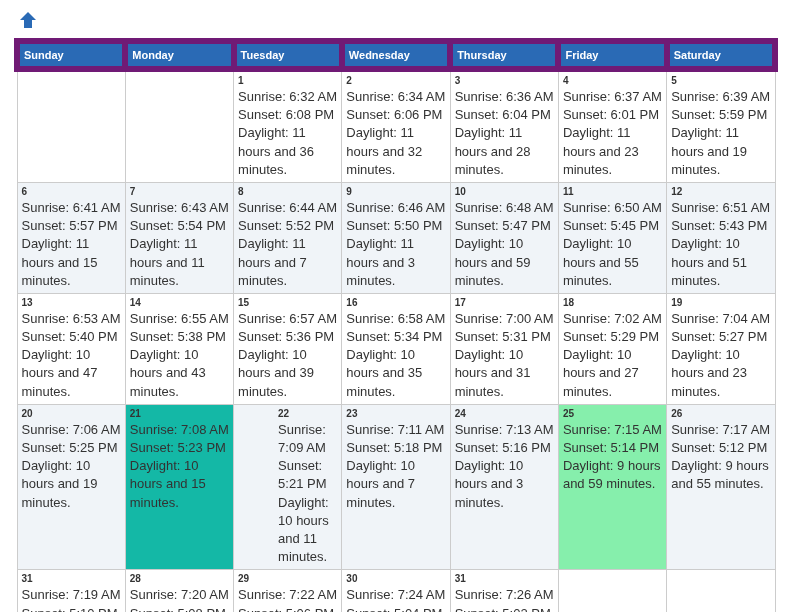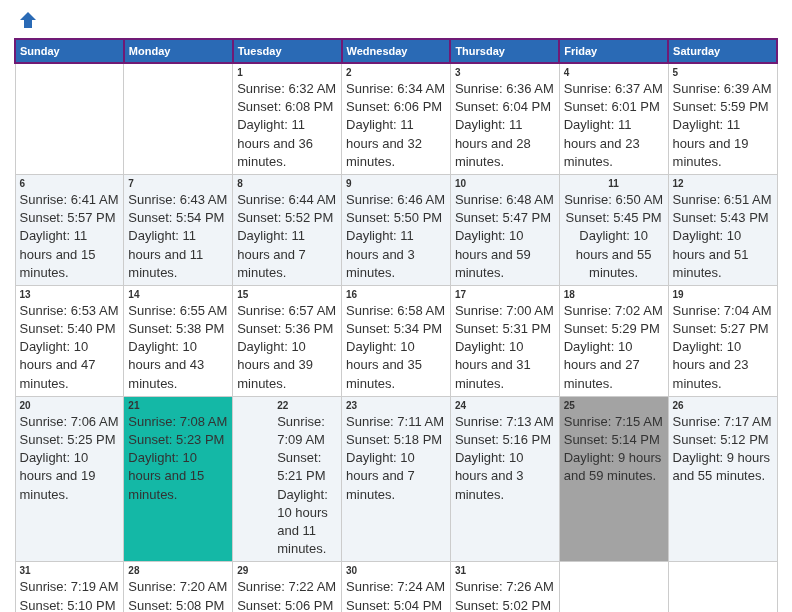--- a/index.html
+++ b/index.html
@@ -71,7 +71,7 @@
       font-weight: bold;
       padding: 5px 4px;
       text-align: left;
-      border: 2px solid #701a75;
+      border: 6px solid #701a75;
     }
     .calendar td {
       border: 1px solid #ccc;

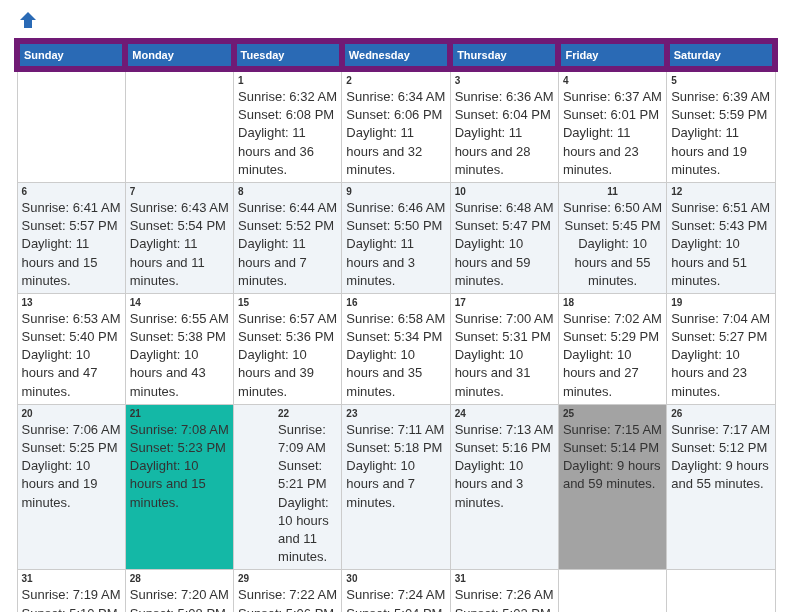--- a/index.html
+++ b/index.html
@@ -207,7 +207,7 @@
 Daylight: 10 hours
 and 59 minutes.</div>
           </td>
-          <td style="background: rgb(240, 244, 248); text-align: center;">
+          <td style="background: rgb(240, 244, 248);">
             <div class="day-num">11</div>
             <div class="day-info">Sunrise: 6:50 AM
 Sunset: 5:45 PM

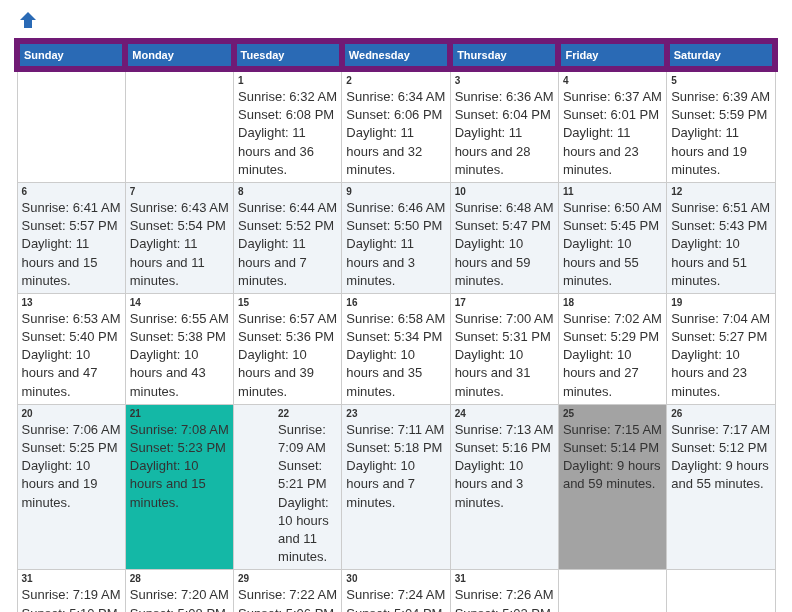--- a/index.html
+++ b/index.html
@@ -309,7 +309,7 @@
 Daylight: 10 hours
 and 3 minutes.</div>
           </td>
-          <td style="background: #a3a3a3;">
+          <td style="background: #86efac;">
             <div class="day-num">25</div>
             <div class="day-info">Sunrise: 7:15 AM
 Sunset: 5:14 PM

